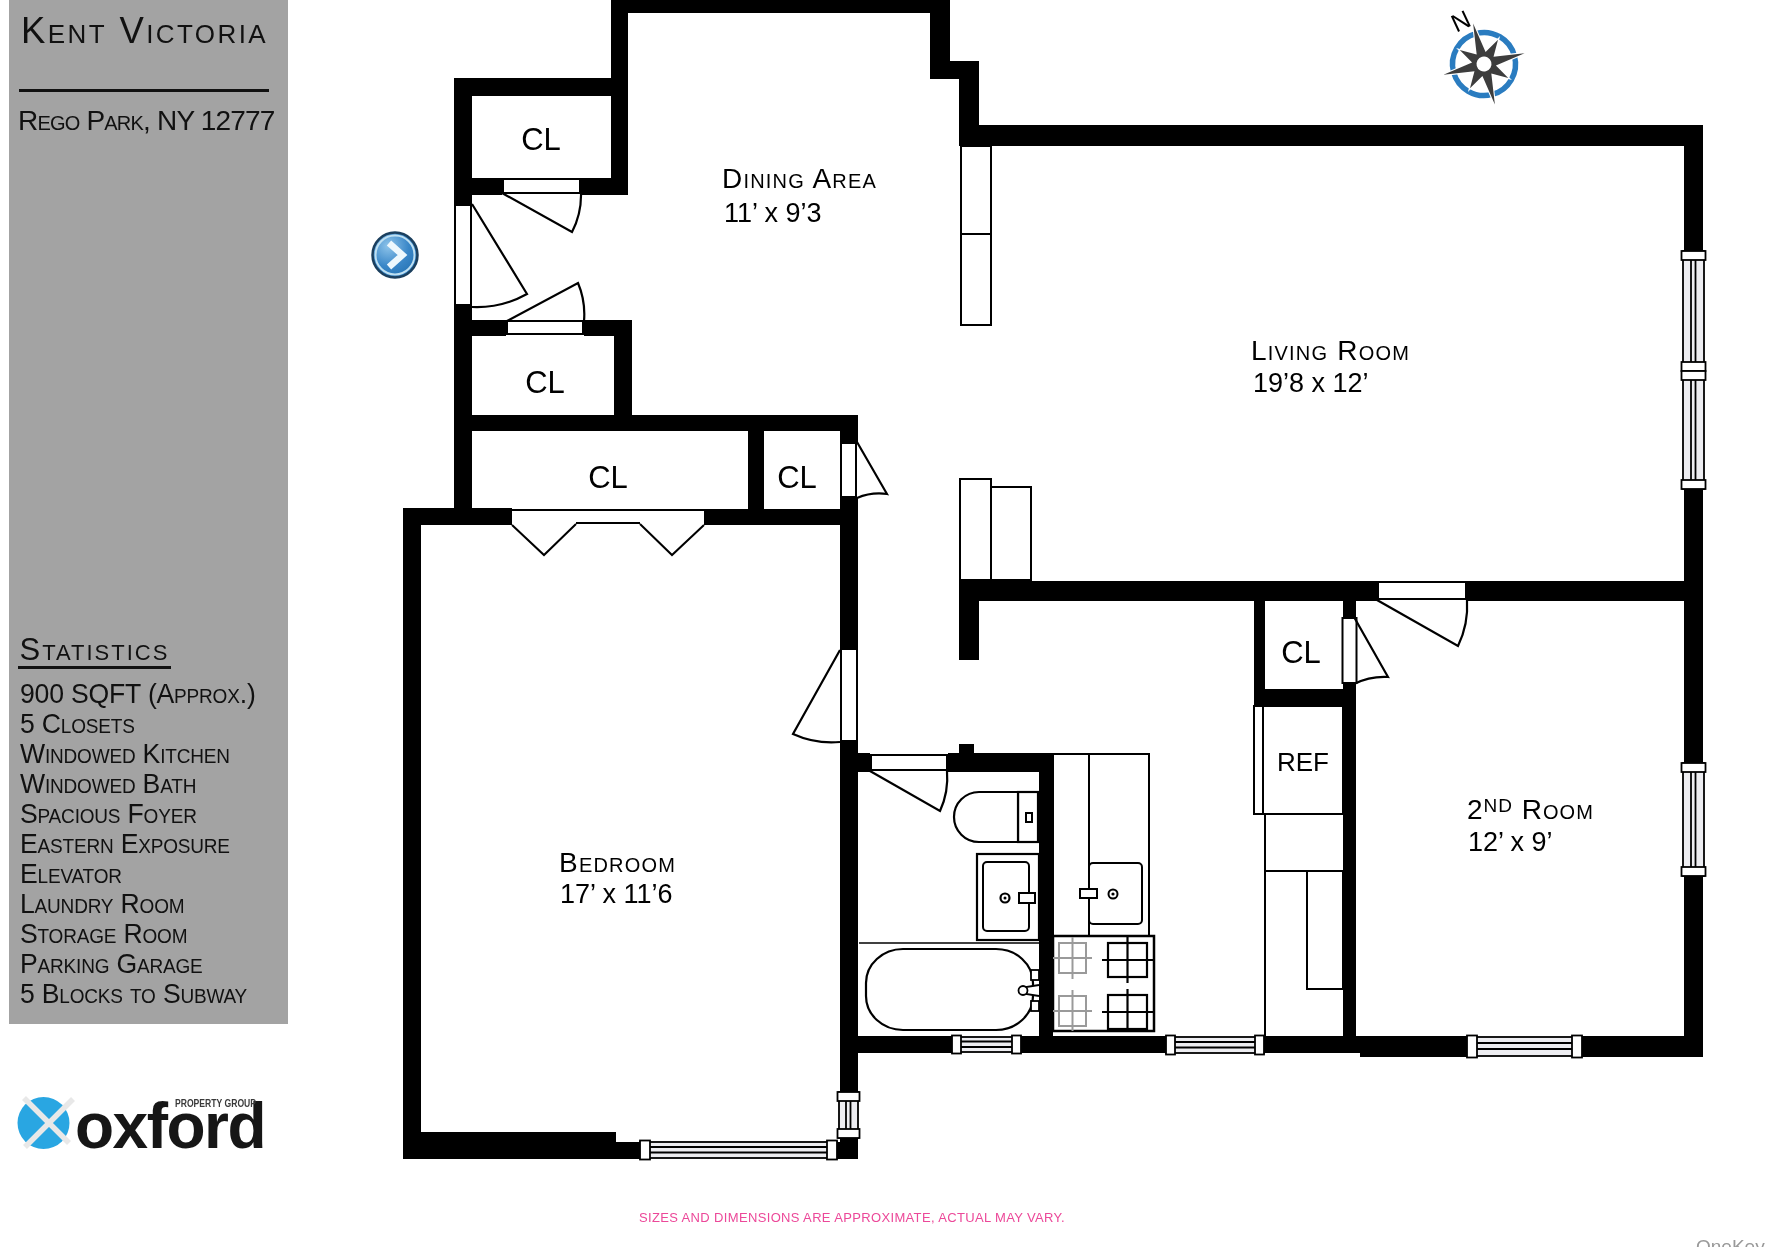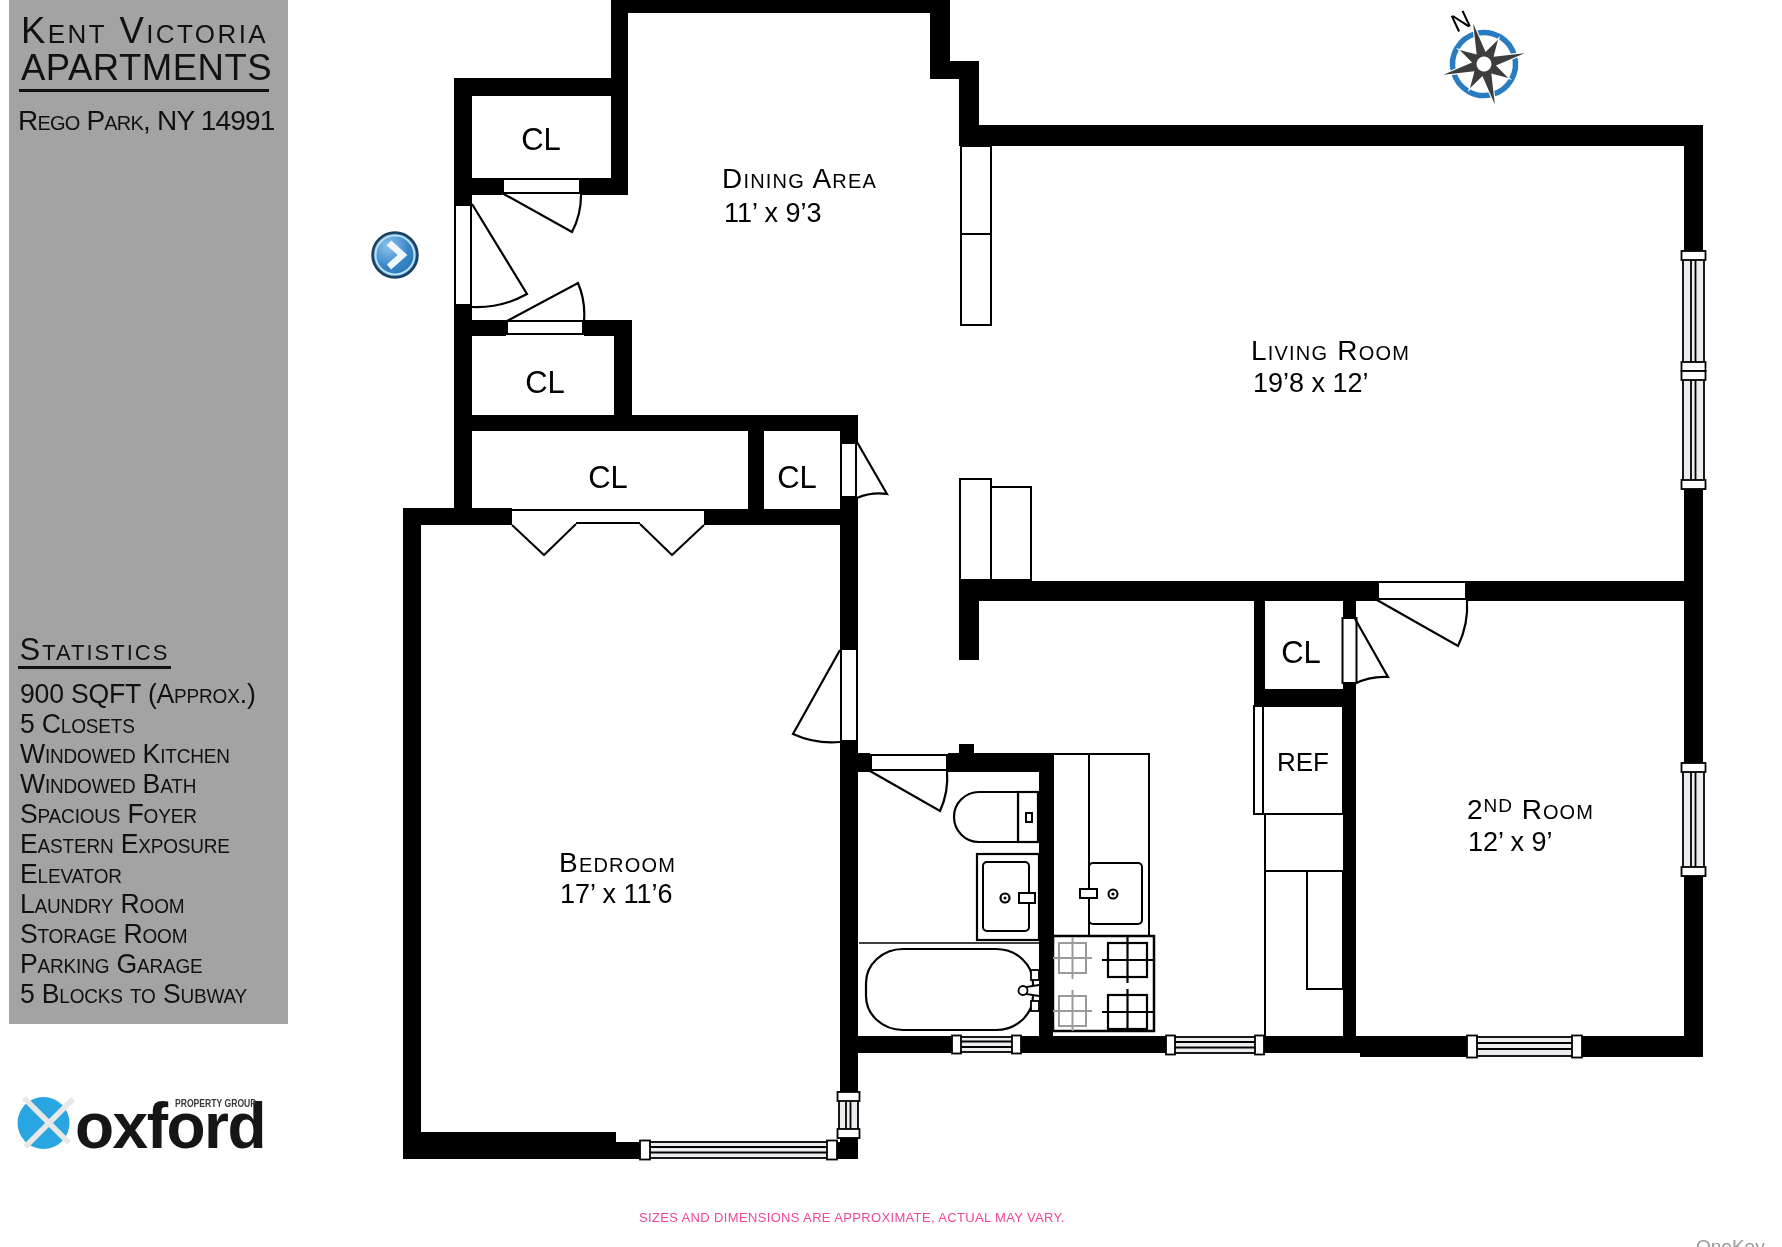--- a/index.html
+++ b/index.html
@@ -27,7 +27,6 @@
 <div id="sidebar">
   <div id="title" class="sc">
       <div class="l1">Kent Victoria</div>
-      <div class="l2">APARTMENTS</div>
     </div>
   <div id="rule1"></div>
   <div id="addr">

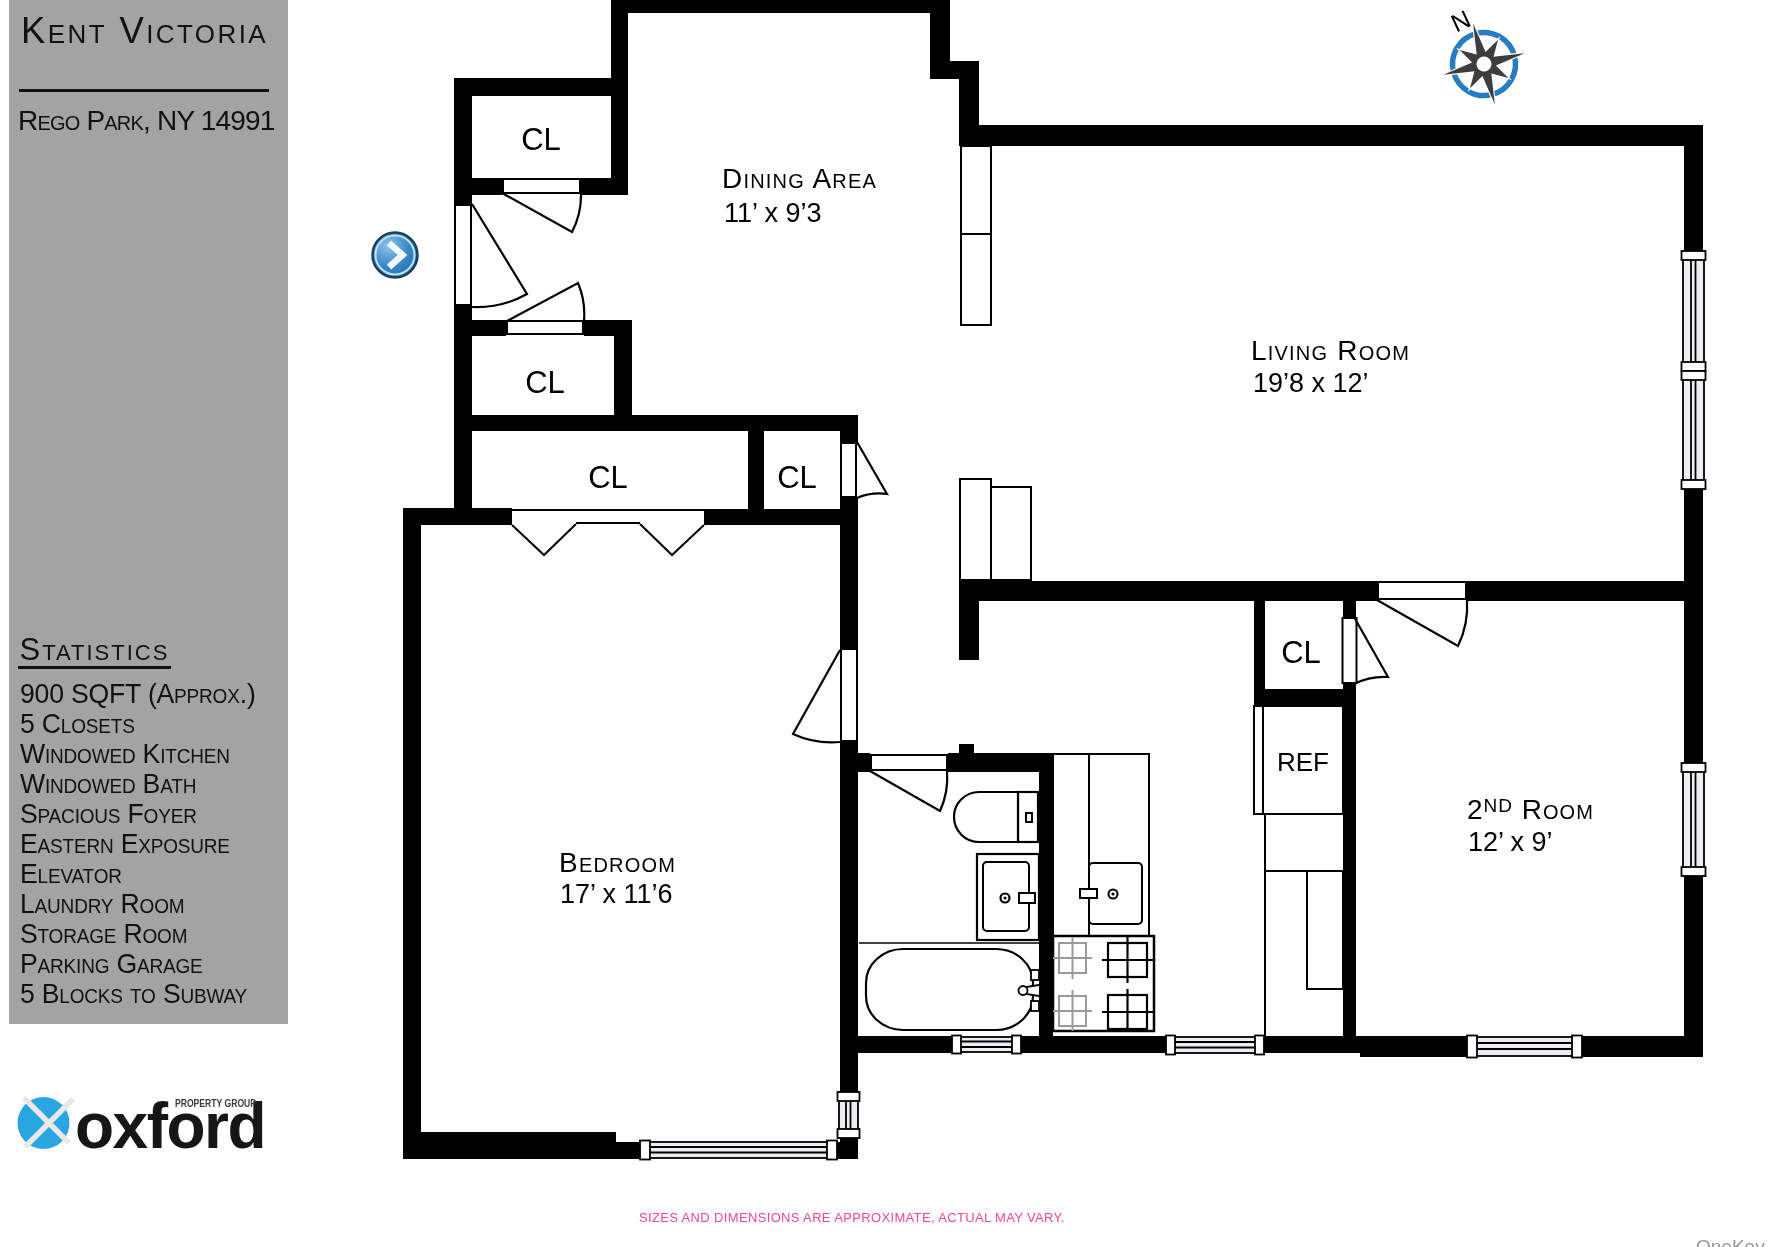--- a/index.html
+++ b/index.html
@@ -30,7 +30,7 @@
     </div>
   <div id="rule1"></div>
   <div id="addr">
-  <div class="sc">Rego Park, NY 14991</div>
+  <div class="sc">Rego Park, NY 12777</div>
     </div>
   <div id="stats">
     <div class="h sc">Statistics</div>

